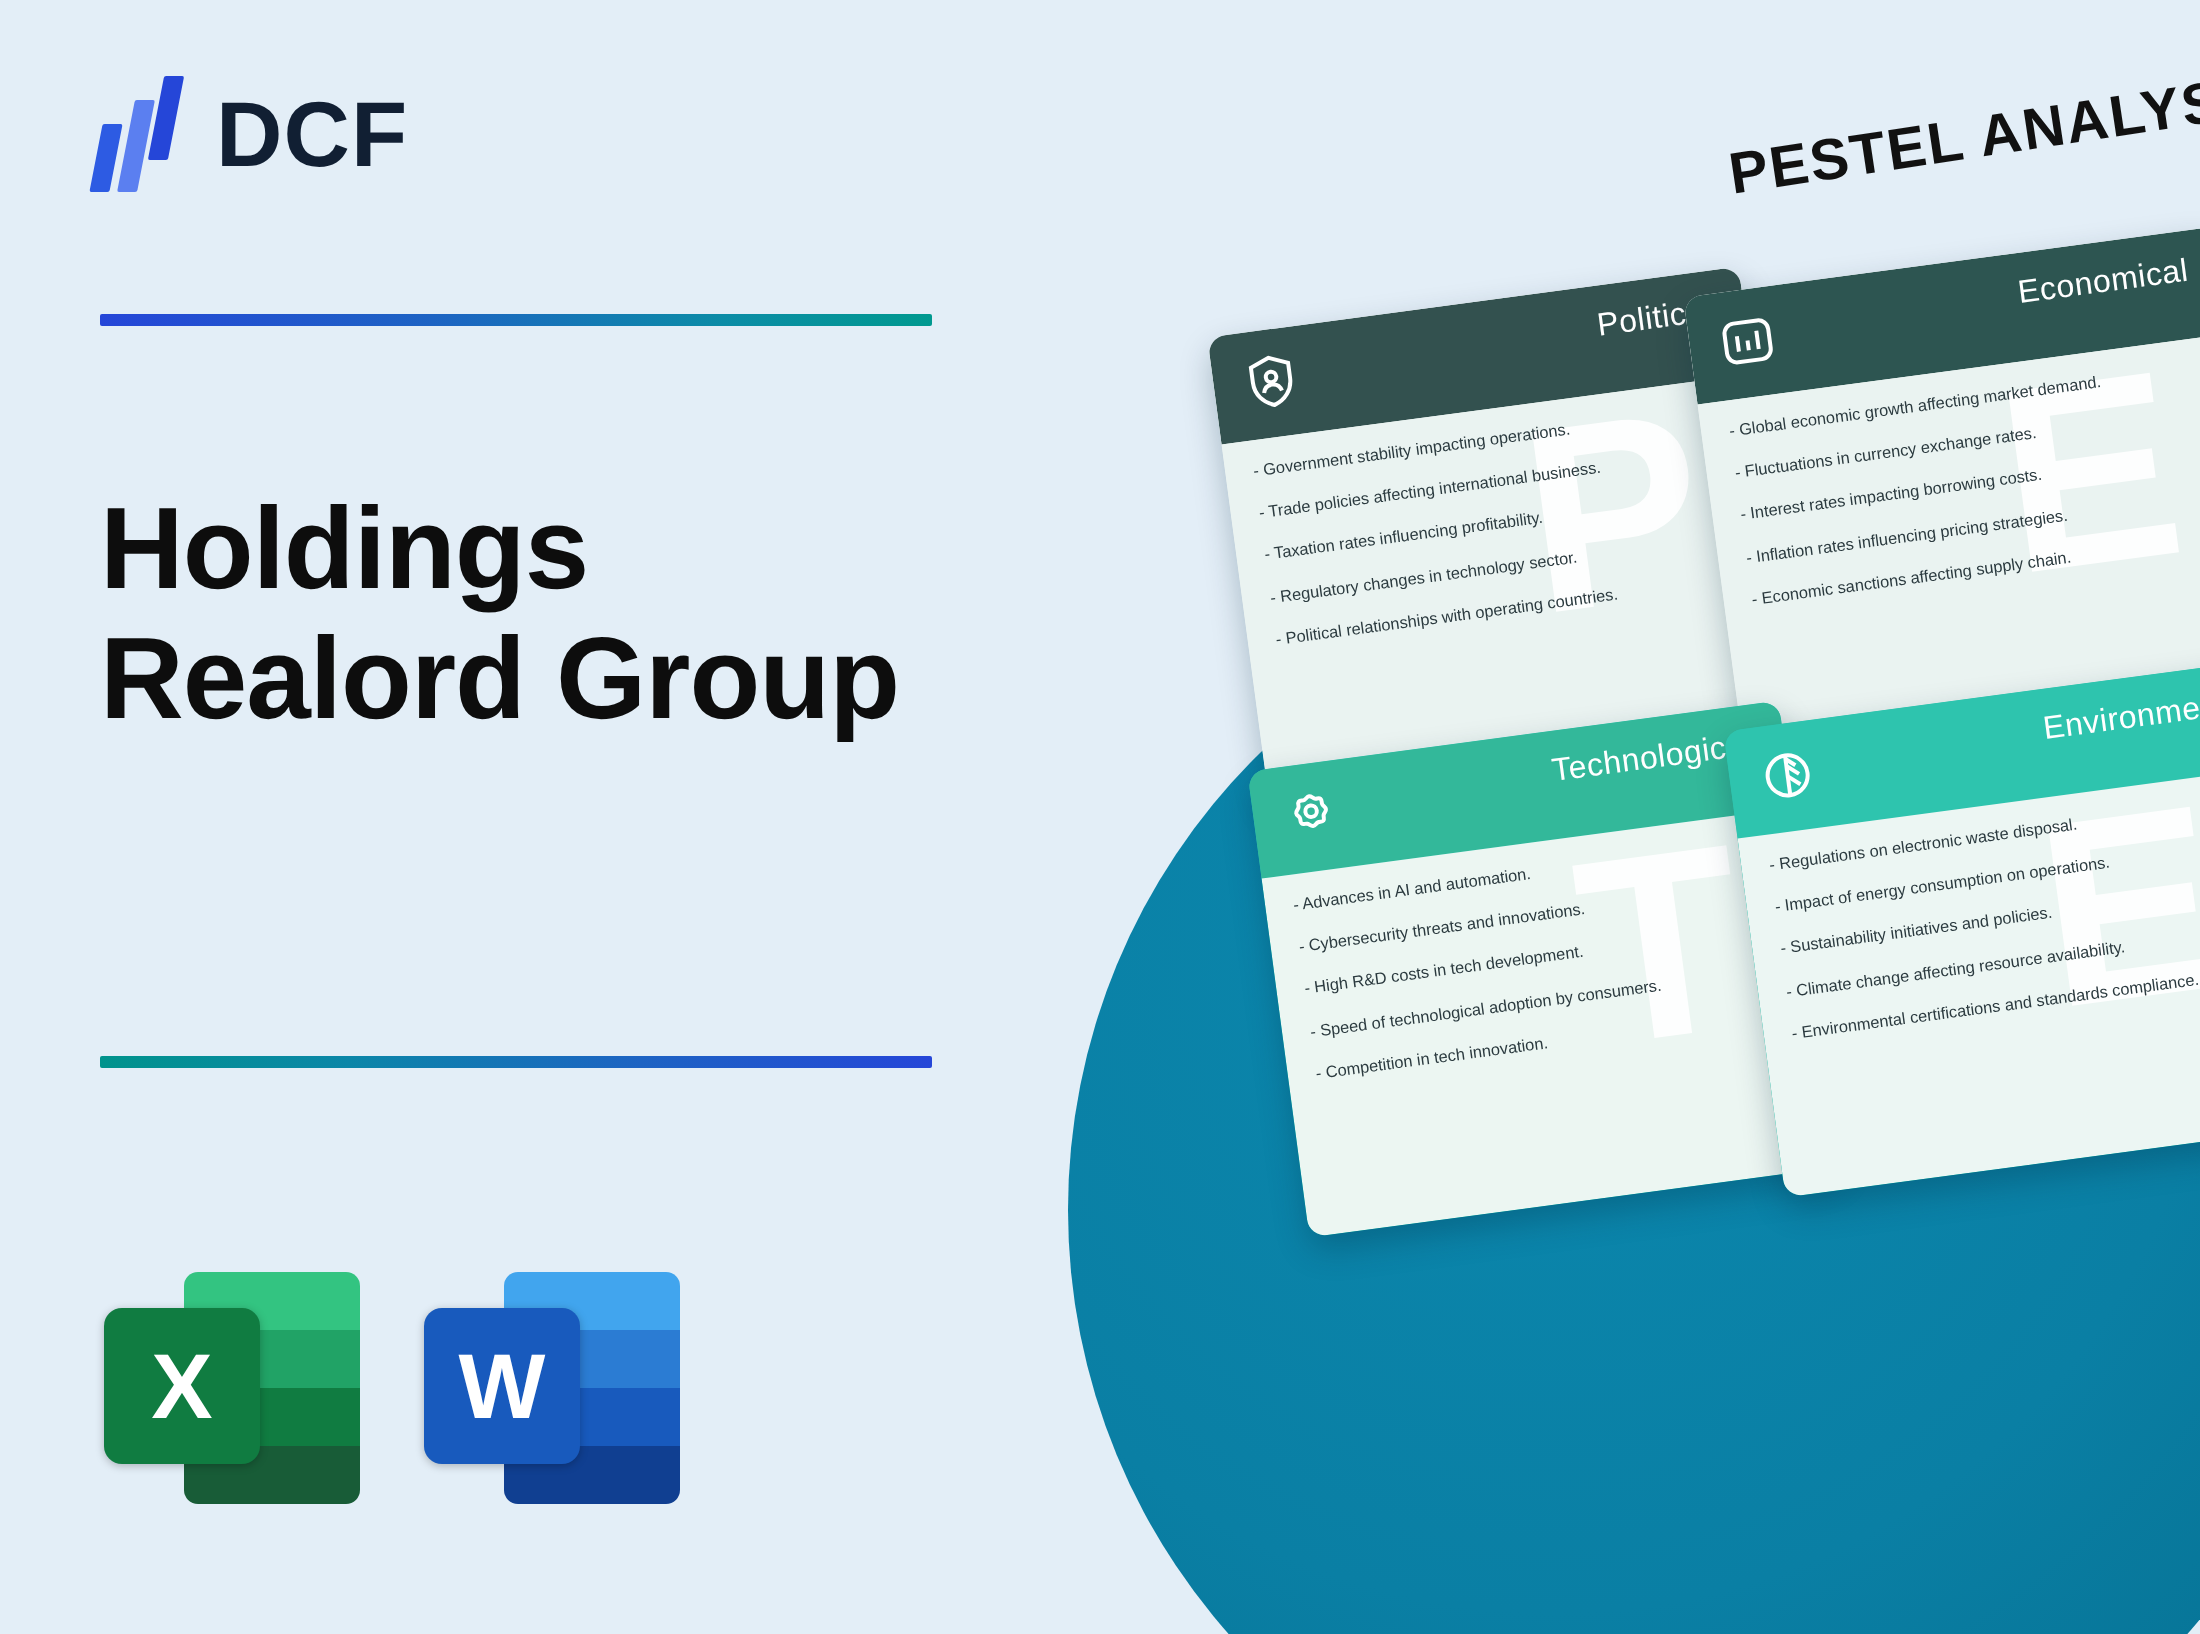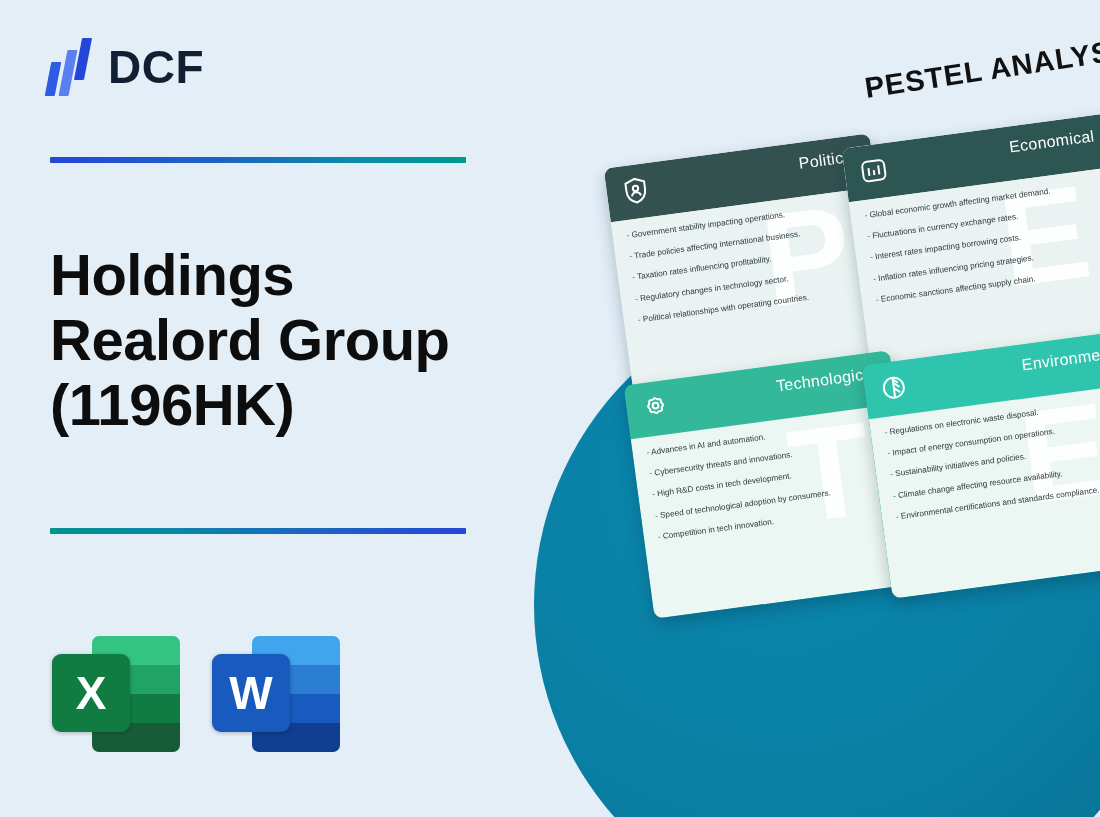--- a/index.html
+++ b/index.html
@@ -160,7 +160,6 @@
   <div class="headline">
     <span>Holdings</span>
     <span>Realord Group</span>
-    <span>(1196HK)</span>
   </div>
 
   <div class="rule rule-bottom"></div>

